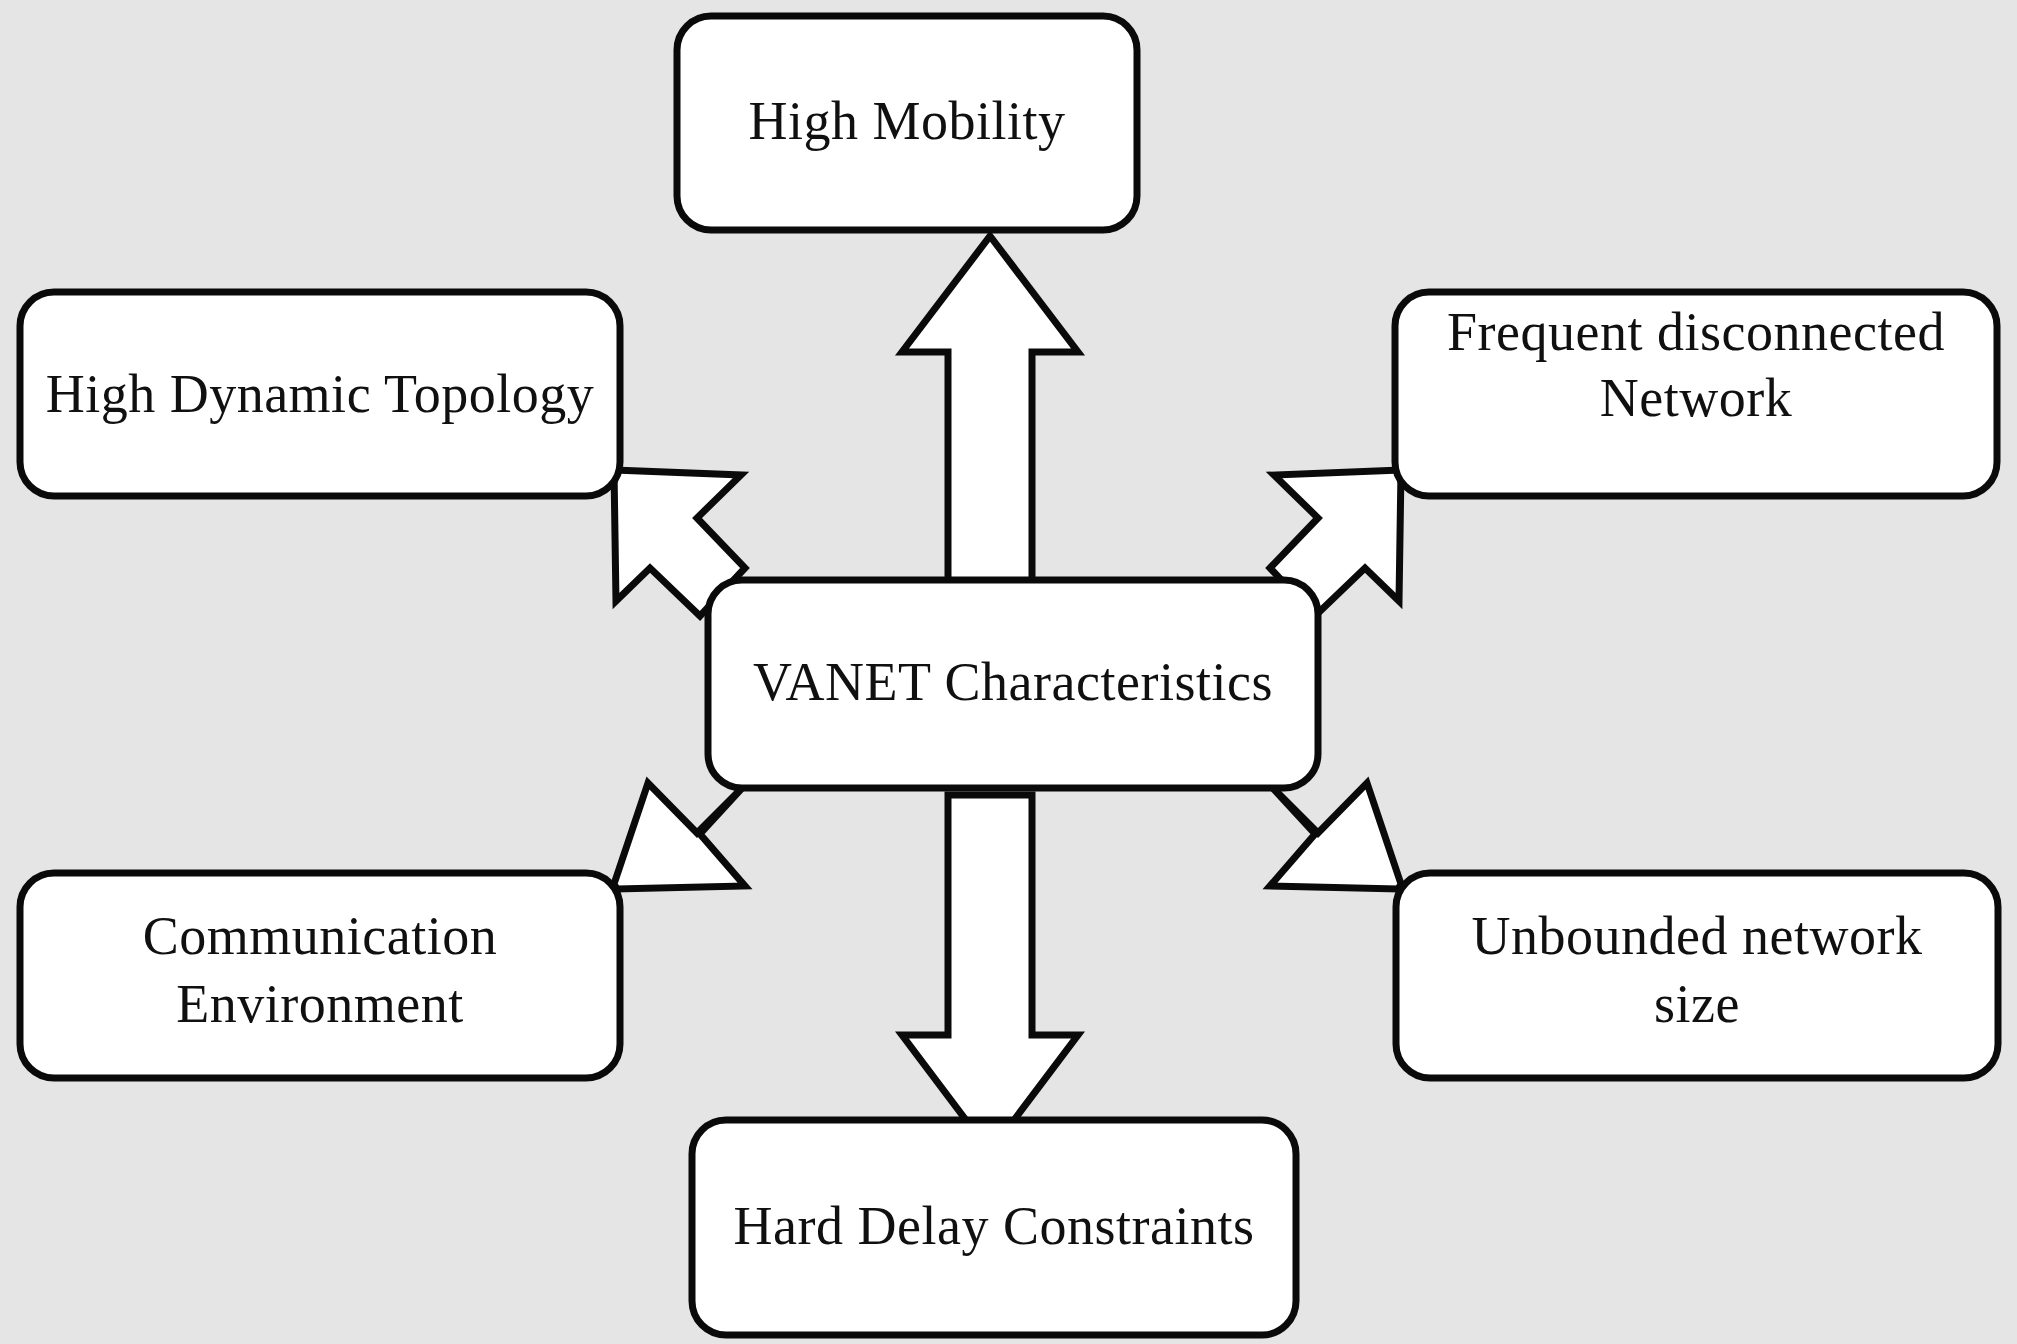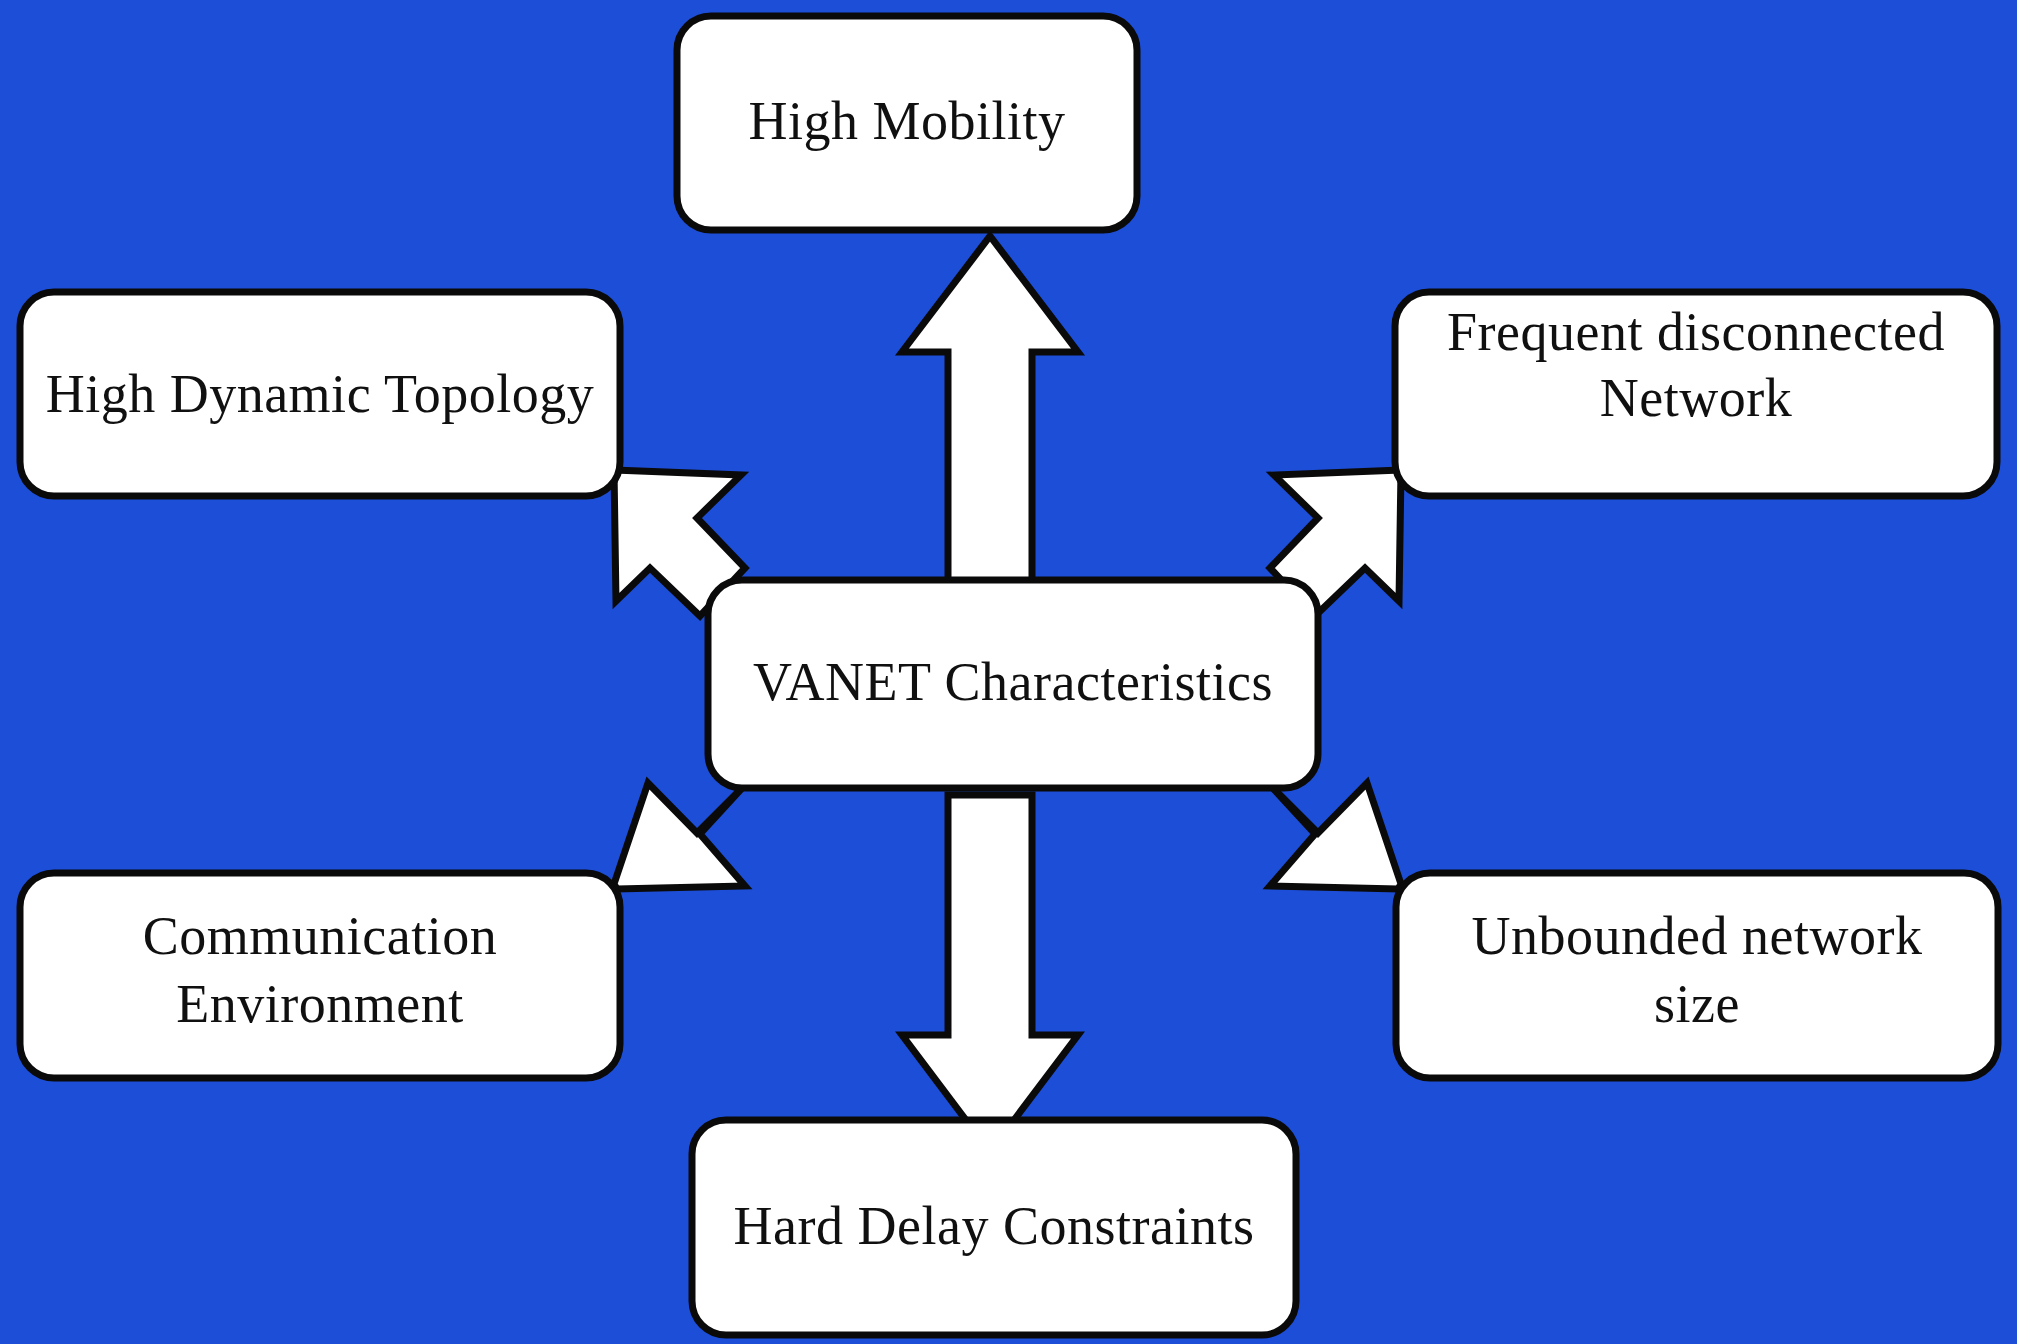--- a/index.html
+++ b/index.html
@@ -18,7 +18,7 @@
     position: relative;
     width: 2017px;
     height: 1344px;
-    background: #1d4ed8;
+    background: #e5e5e5;
   }
   svg#diagram-svg {
     display: block;

